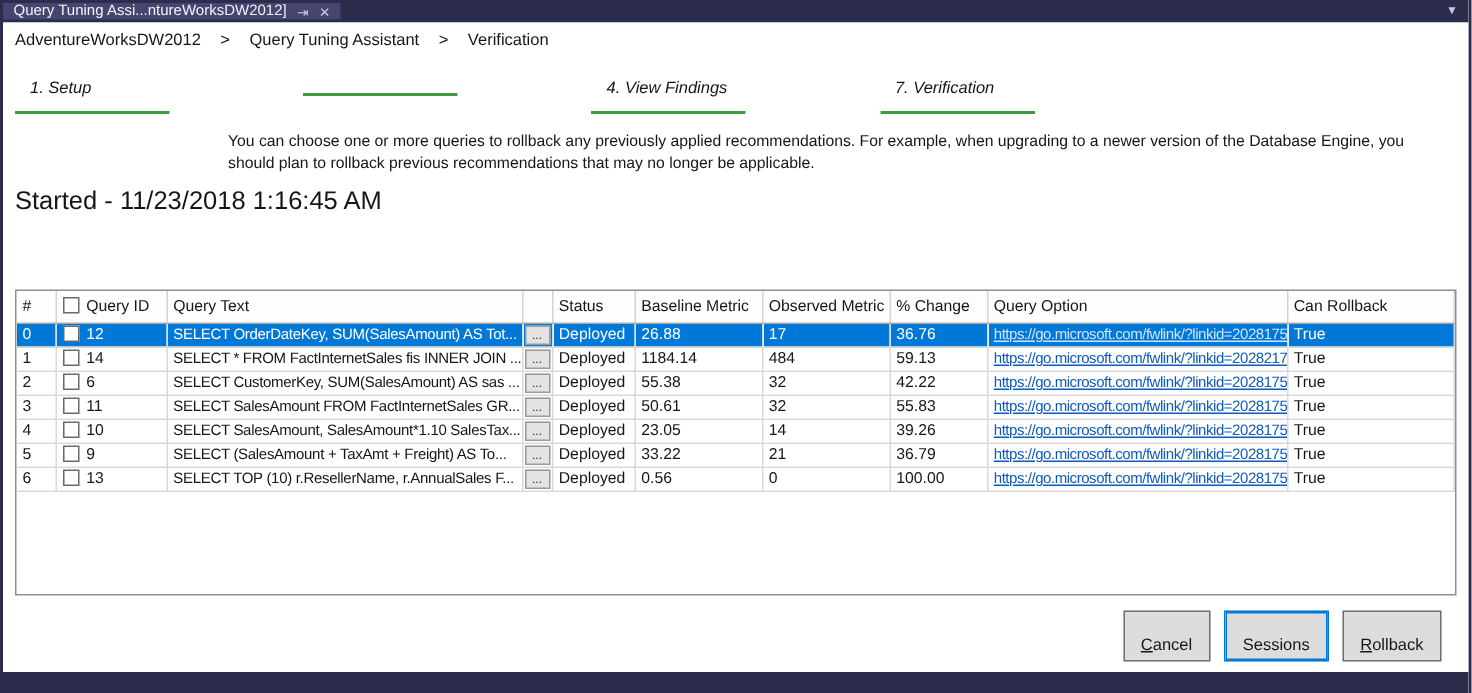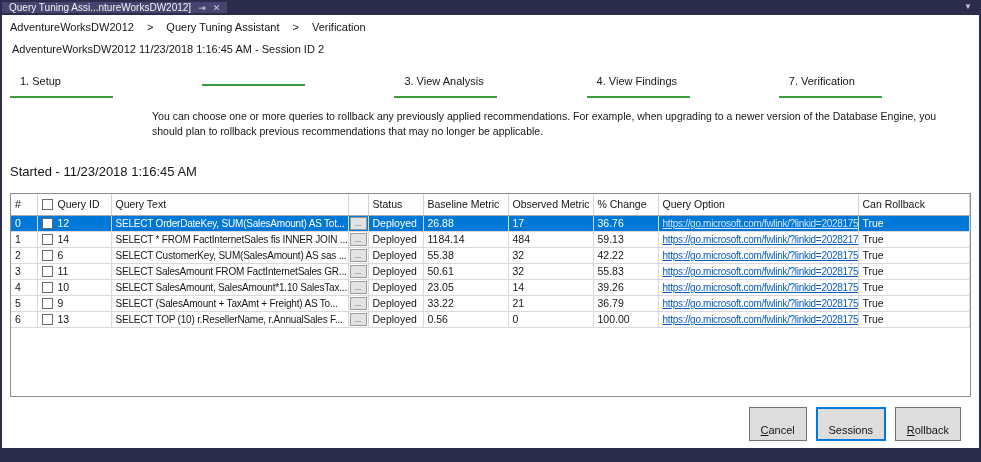--- a/index.html
+++ b/index.html
@@ -78,7 +78,6 @@
       <span>Verification</span>
     </div>
 
-    <div class="session-title">AdventureWorksDW2012 11/23/2018 1:16:45 AM - Session ID 2</div>
 
     <div class="steps">
       <div class="step">

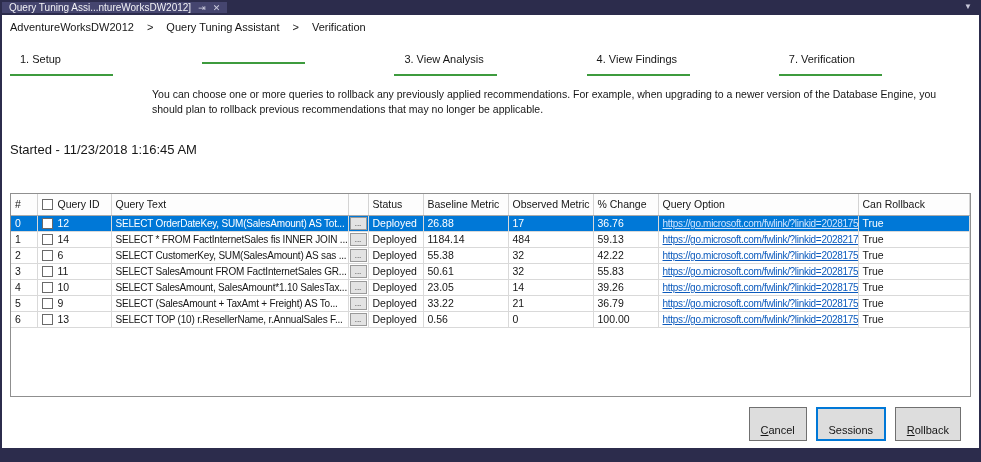--- a/index.html
+++ b/index.html
@@ -21,7 +21,7 @@
   .breadcrumb { padding:6px 8px 0 8px; font-size:11px; color:#161616; display:flex; gap:13px; align-items:center; }
   .session-title { margin:10px 0 0 10px; font-size:11px; color:#161616; }
 
-  .steps { display:grid; grid-template-columns:repeat(5,1fr); margin:20px 8px 0 8px; }
+  .steps { display:grid; grid-template-columns:repeat(5,1fr); margin:20px 8px 0 8px;font-style:italic; }
   .step-label { font-size:11px; color:#161616; margin-left:10px; display:block; }
   .step-line { width:103px; height:2px; background:#3e9b3e; margin-top:9px; }
 

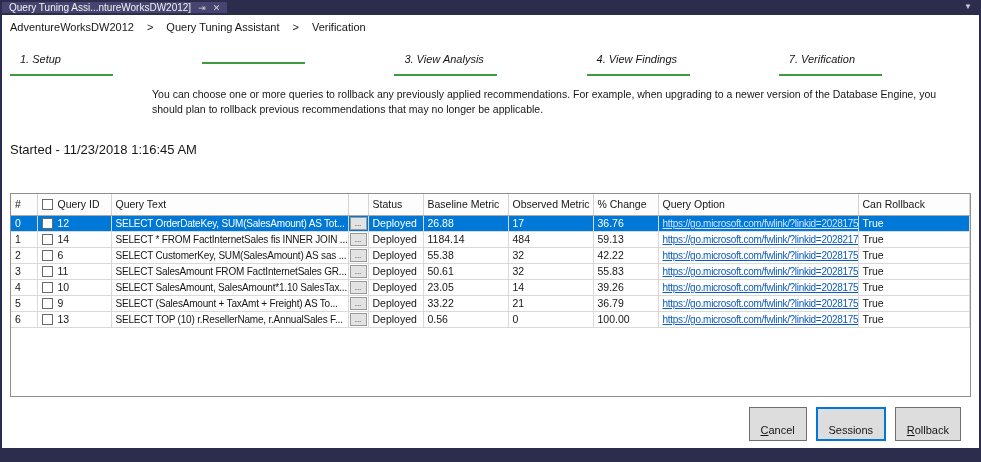--- a/index.html
+++ b/index.html
@@ -85,10 +85,6 @@
         <div class="step-line"></div>
       </div>
       <div class="step">
-        <div class="step-line"></div>
-      </div>
-      <div class="step">
-        <span class="step-label">3. View Analysis</span>
         <div class="step-line"></div>
       </div>
       <div class="step">

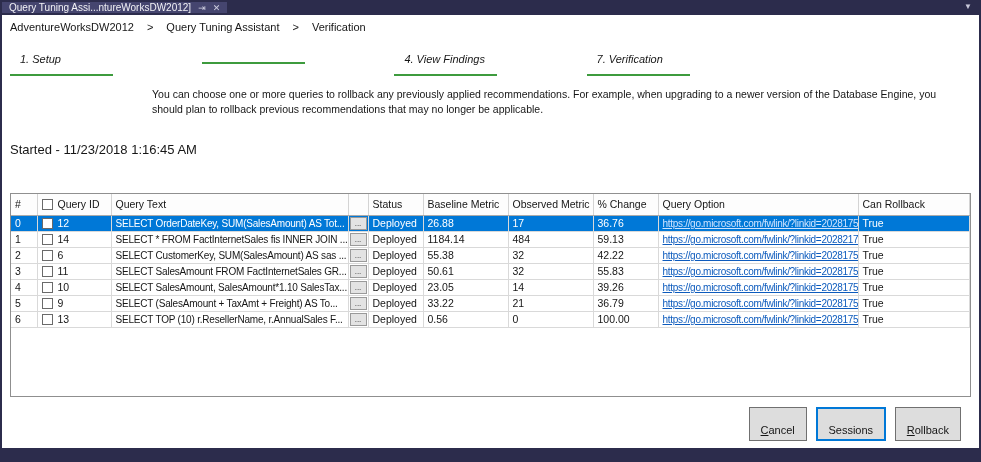--- a/index.html
+++ b/index.html
@@ -26,7 +26,7 @@
   .step-line { width:103px; height:2px; background:#3e9b3e; margin-top:9px; }
 
   .description { margin:11px 18px 0 150px; font-size:10.5px; line-height:15px; color:#161616; }
-  .started { margin:25px 0 0 8px; font-size:13px; color:#161616; }
+  .started { margin:7px 0 0 8px; font-size:17px; color:#161616; }
 
   
   .grid-wrap { position:absolute; top:178px; left:8px; right:8px; height:204px;

